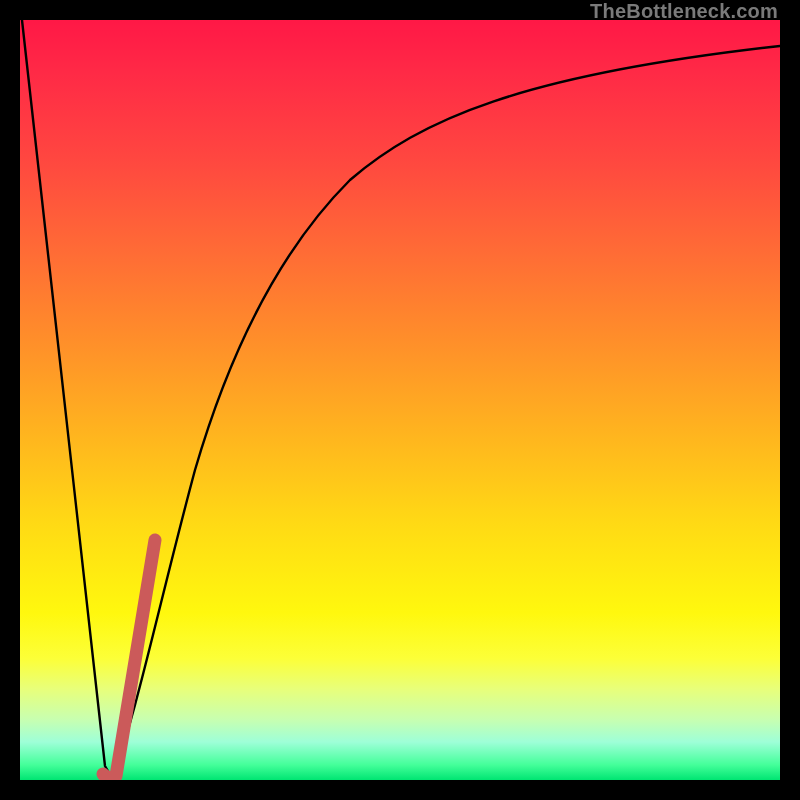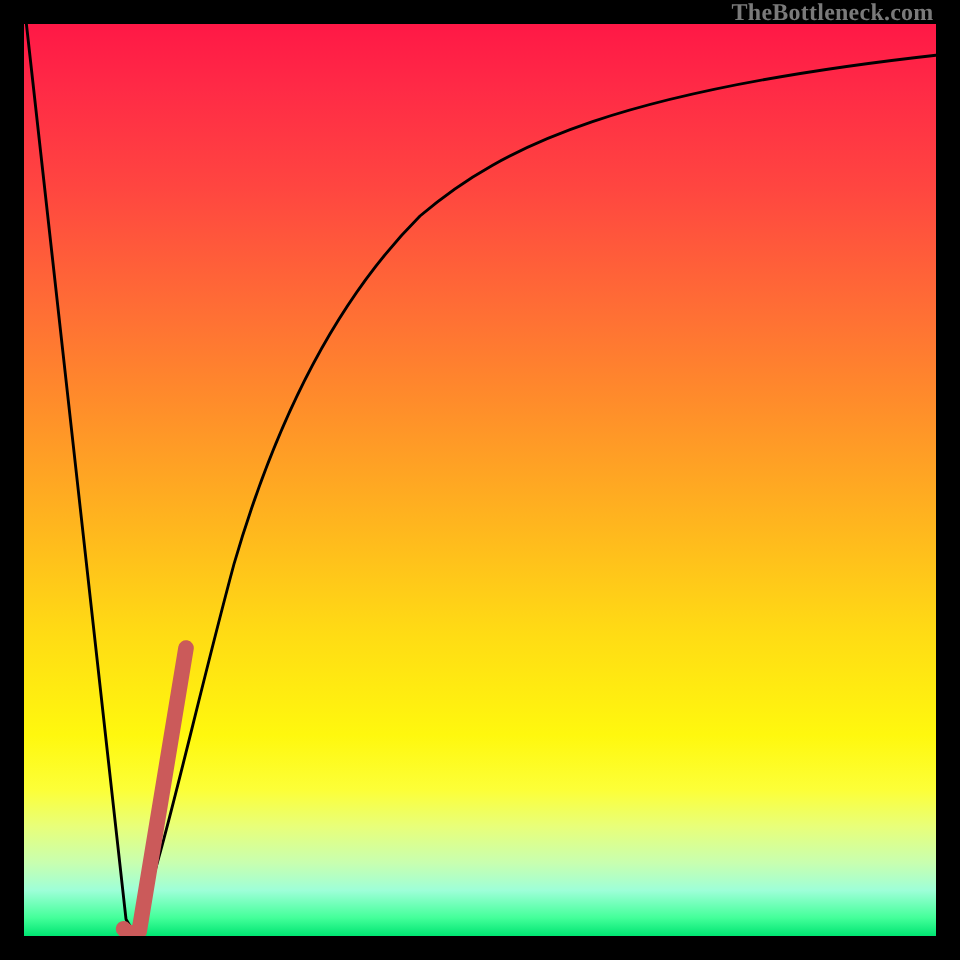--- a/index.html
+++ b/index.html
@@ -62,7 +62,7 @@
     position: absolute;
     top: 0px;
     right: 22px;
-    font-family: Liberation Serif, serif;
+    font-family: Liberation Sans, sans-serif;
     font-size: 20px;
     font-weight: 600;
     color: #7a7a7a;

